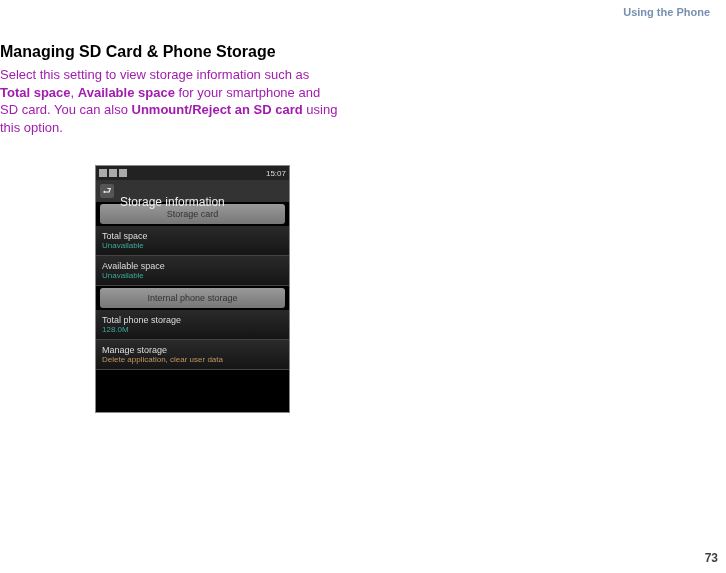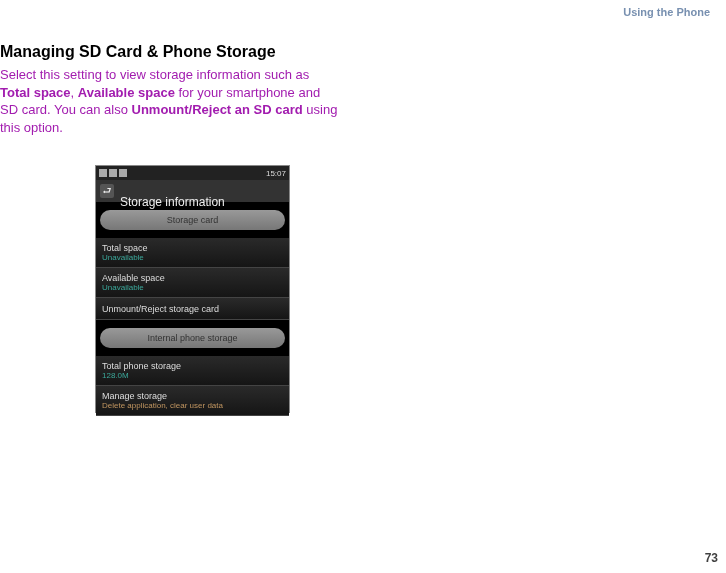--- a/index.html
+++ b/index.html
@@ -106,8 +106,8 @@
       justify-content: center;
       color: #333;
       font-size: 9px;
-      border-radius: 10px;
-      margin: 8px 4px;
+      border-radius: 3px;
+      margin: 2px 4px;
     }
     .list-item {
       height: 30px;

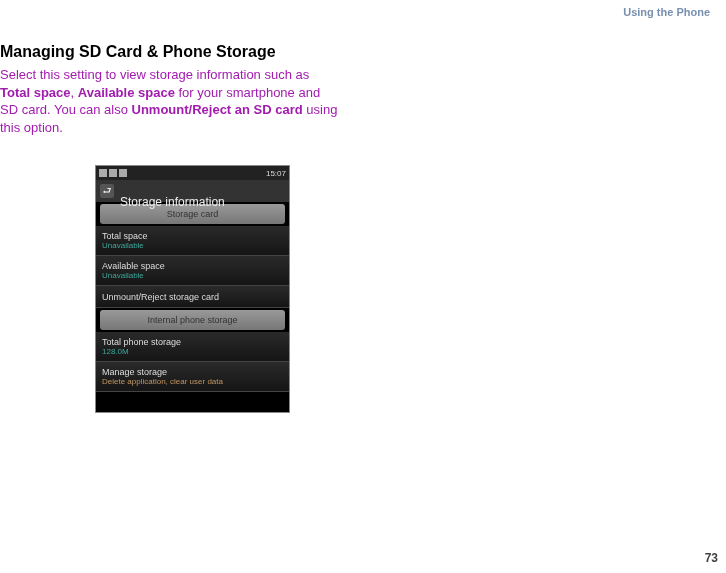--- a/index.html
+++ b/index.html
@@ -174,9 +174,6 @@
     <div class="item-label">Available space</div>
     <div class="item-value">Unavailable</div>
   </div>
-  <div class="list-item single">
-    <div class="item-label">Unmount/Reject storage card</div>
-  </div>
   <div class="category-header">Internal phone storage</div>
   <div class="list-item">
     <div class="item-label">Total phone storage</div>

